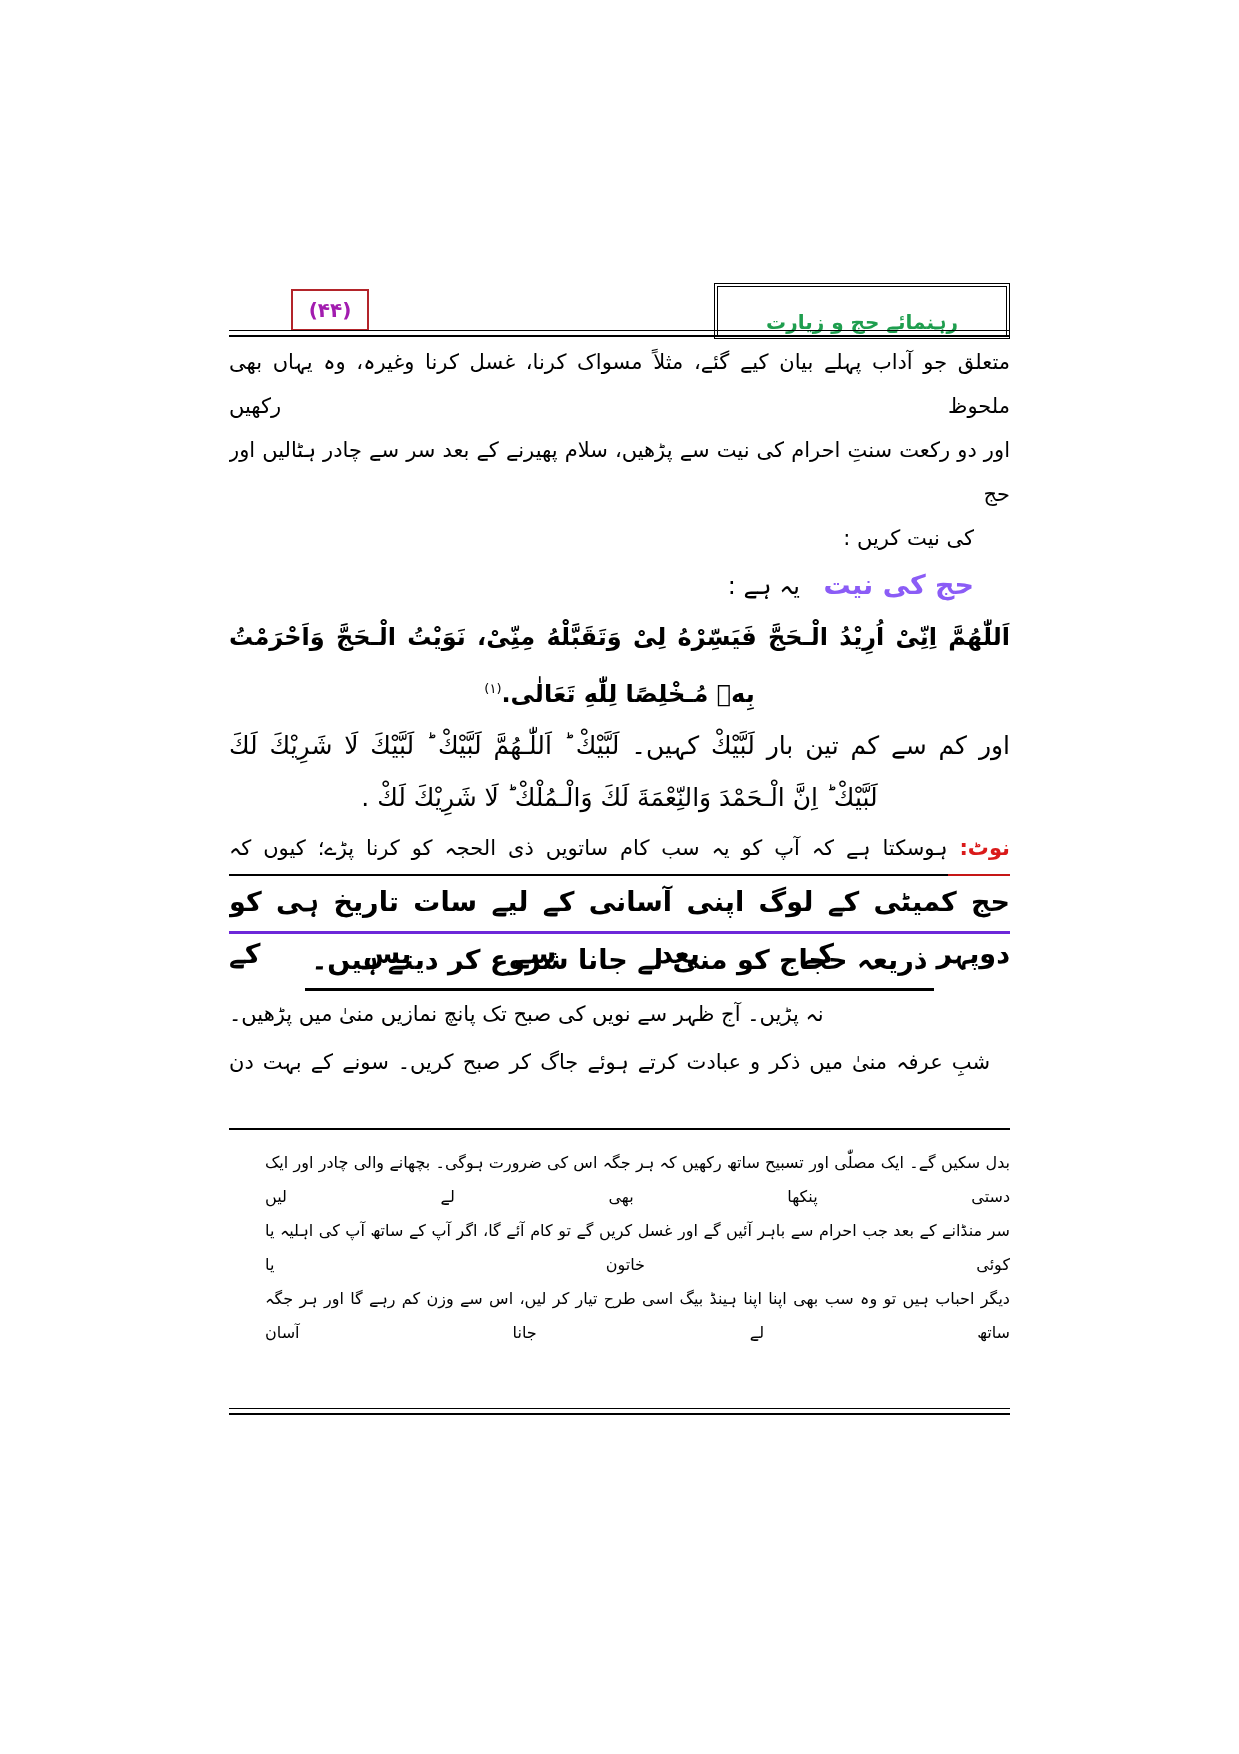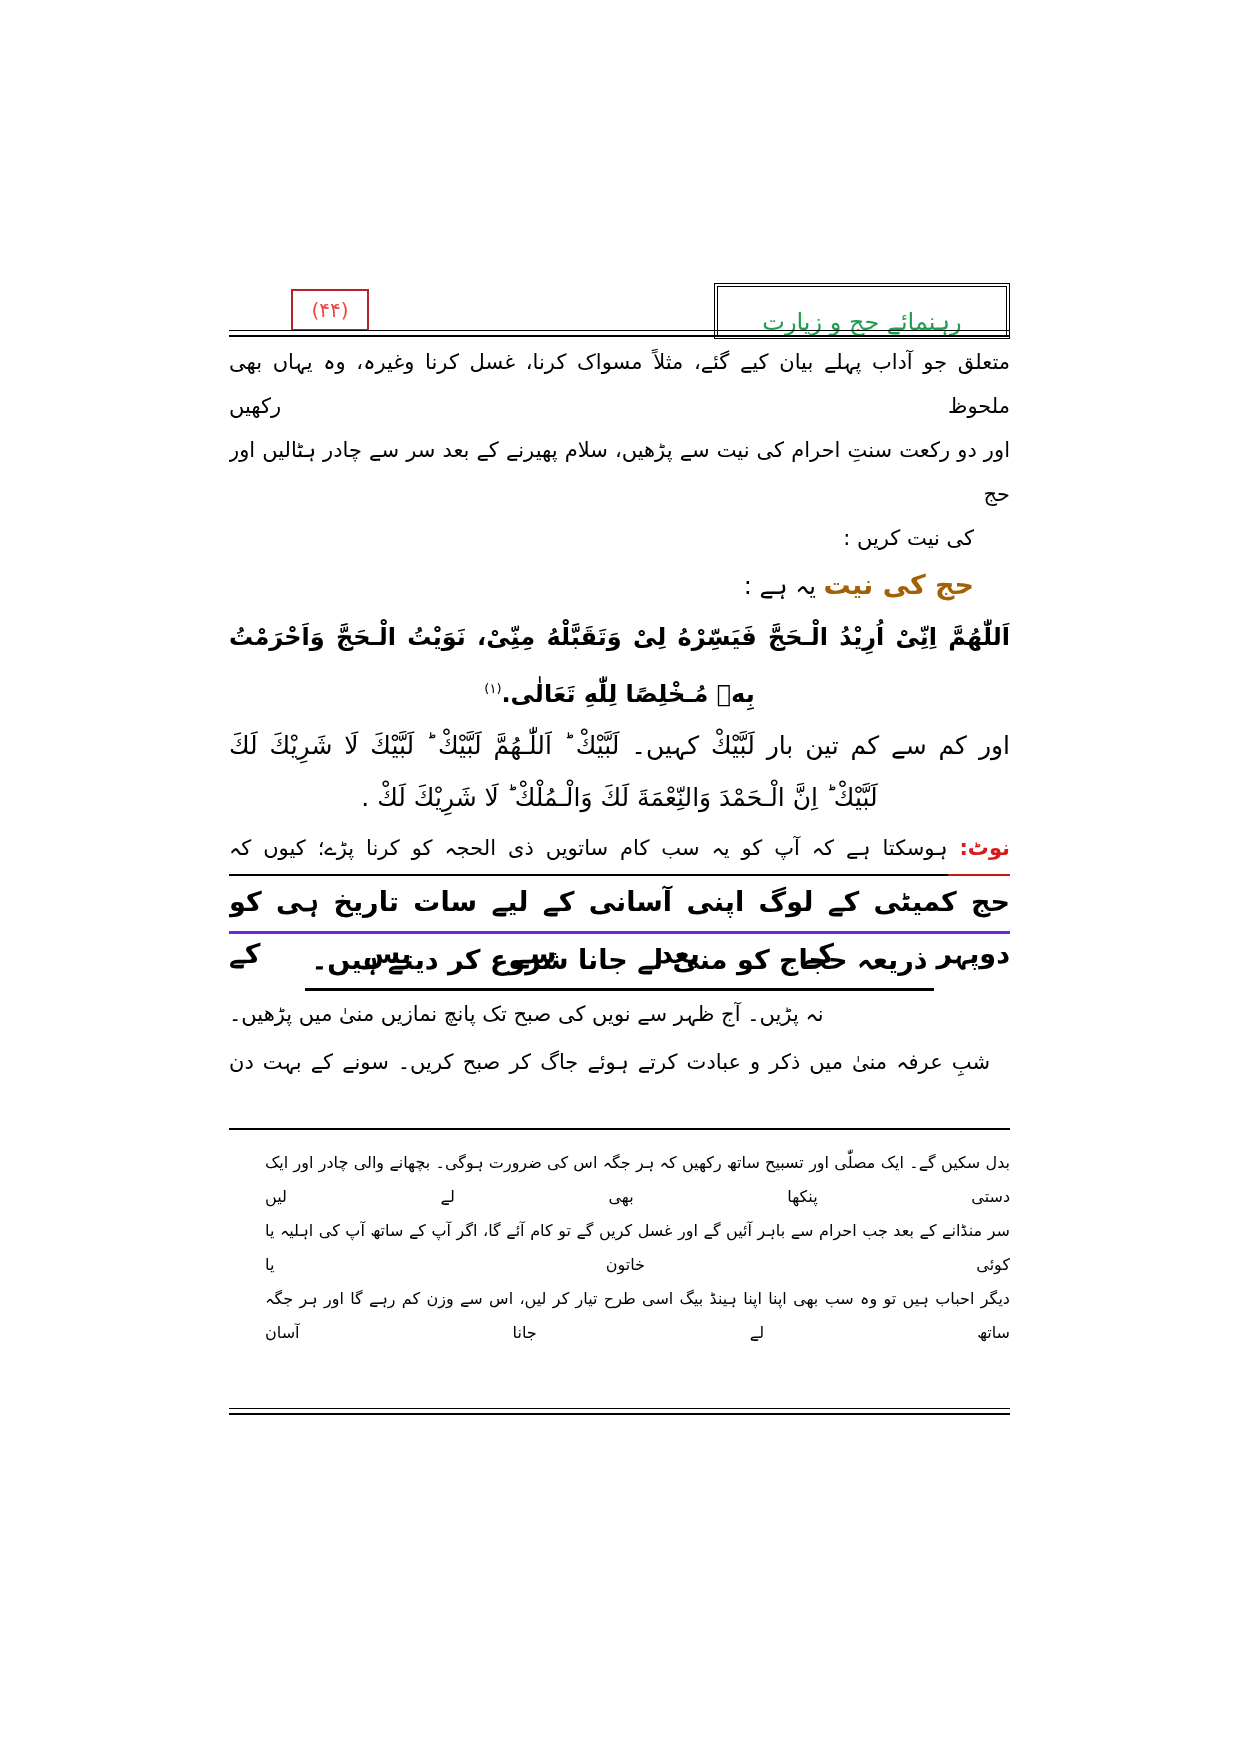--- a/index.html
+++ b/index.html
@@ -23,7 +23,7 @@
     display:flex;align-items:center;justify-content:center;
     background:#fff;
   }
-  .pagenum{color:#ef4444;font-weight:normal;font-size:20px;direction:ltr;}
+  .pagenum{color:#a21caf;font-weight:bold;font-size:20px;direction:ltr;}
   .title-box{
     position:absolute;right:0;top:0;
     width:288px;height:48px;

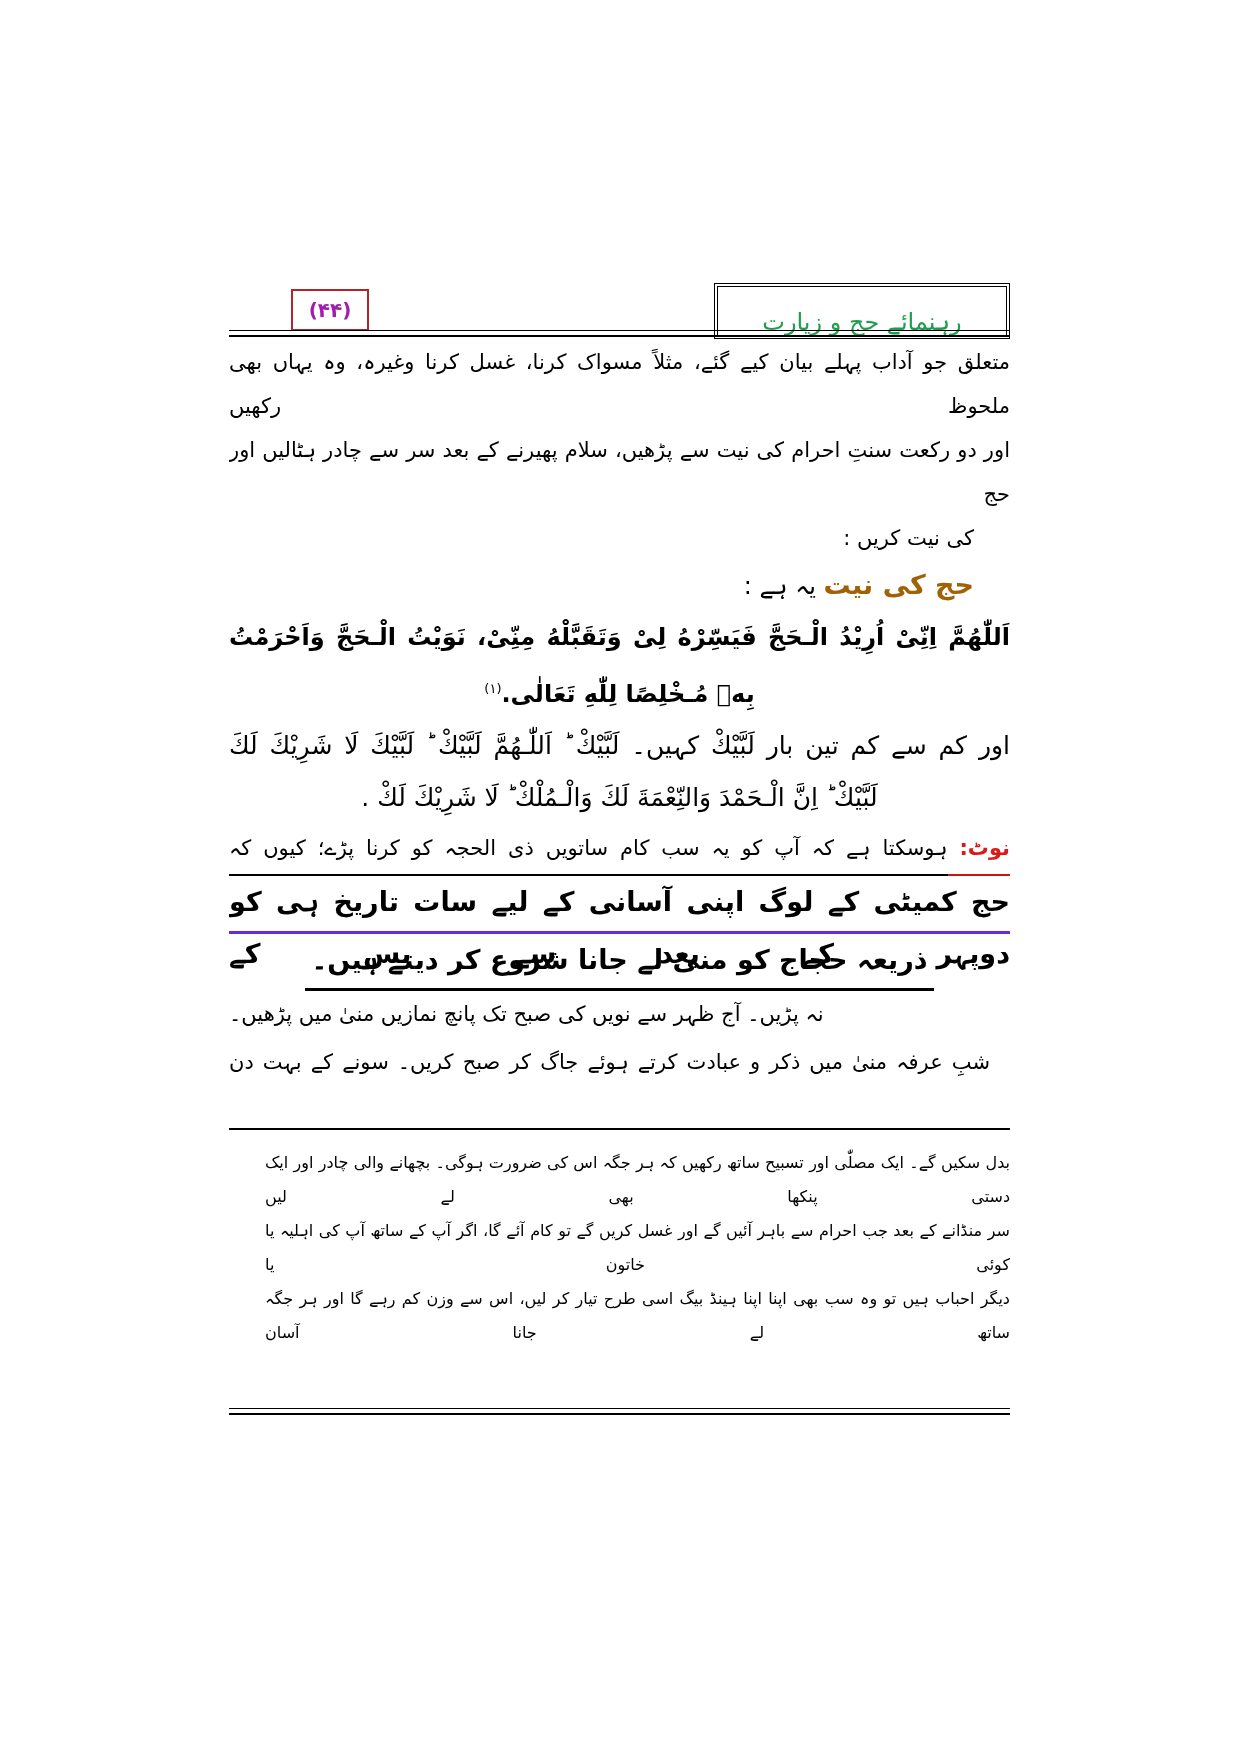--- a/index.html
+++ b/index.html
@@ -31,7 +31,7 @@
     background:#fff;
     display:flex;flex-direction:column;align-items:center;justify-content:center;
   }
-  .title-text{color:#1e9e4e;font-weight:normal;font-size:24px;line-height:26px;white-space:nowrap;margin-top:24px;}
+  .title-text{color:#1e9e4e;font-weight:bold;font-size:20px;line-height:26px;white-space:nowrap;margin-top:24px;}
   .title-swash{width:200px;height:5px;background:#1e9e4e;border-radius:3px;margin-top:2px;}
   .header-rule{position:absolute;top:330px;width:100%;height:4px;border-top:1px solid #000;border-bottom:2px solid #000;}
 

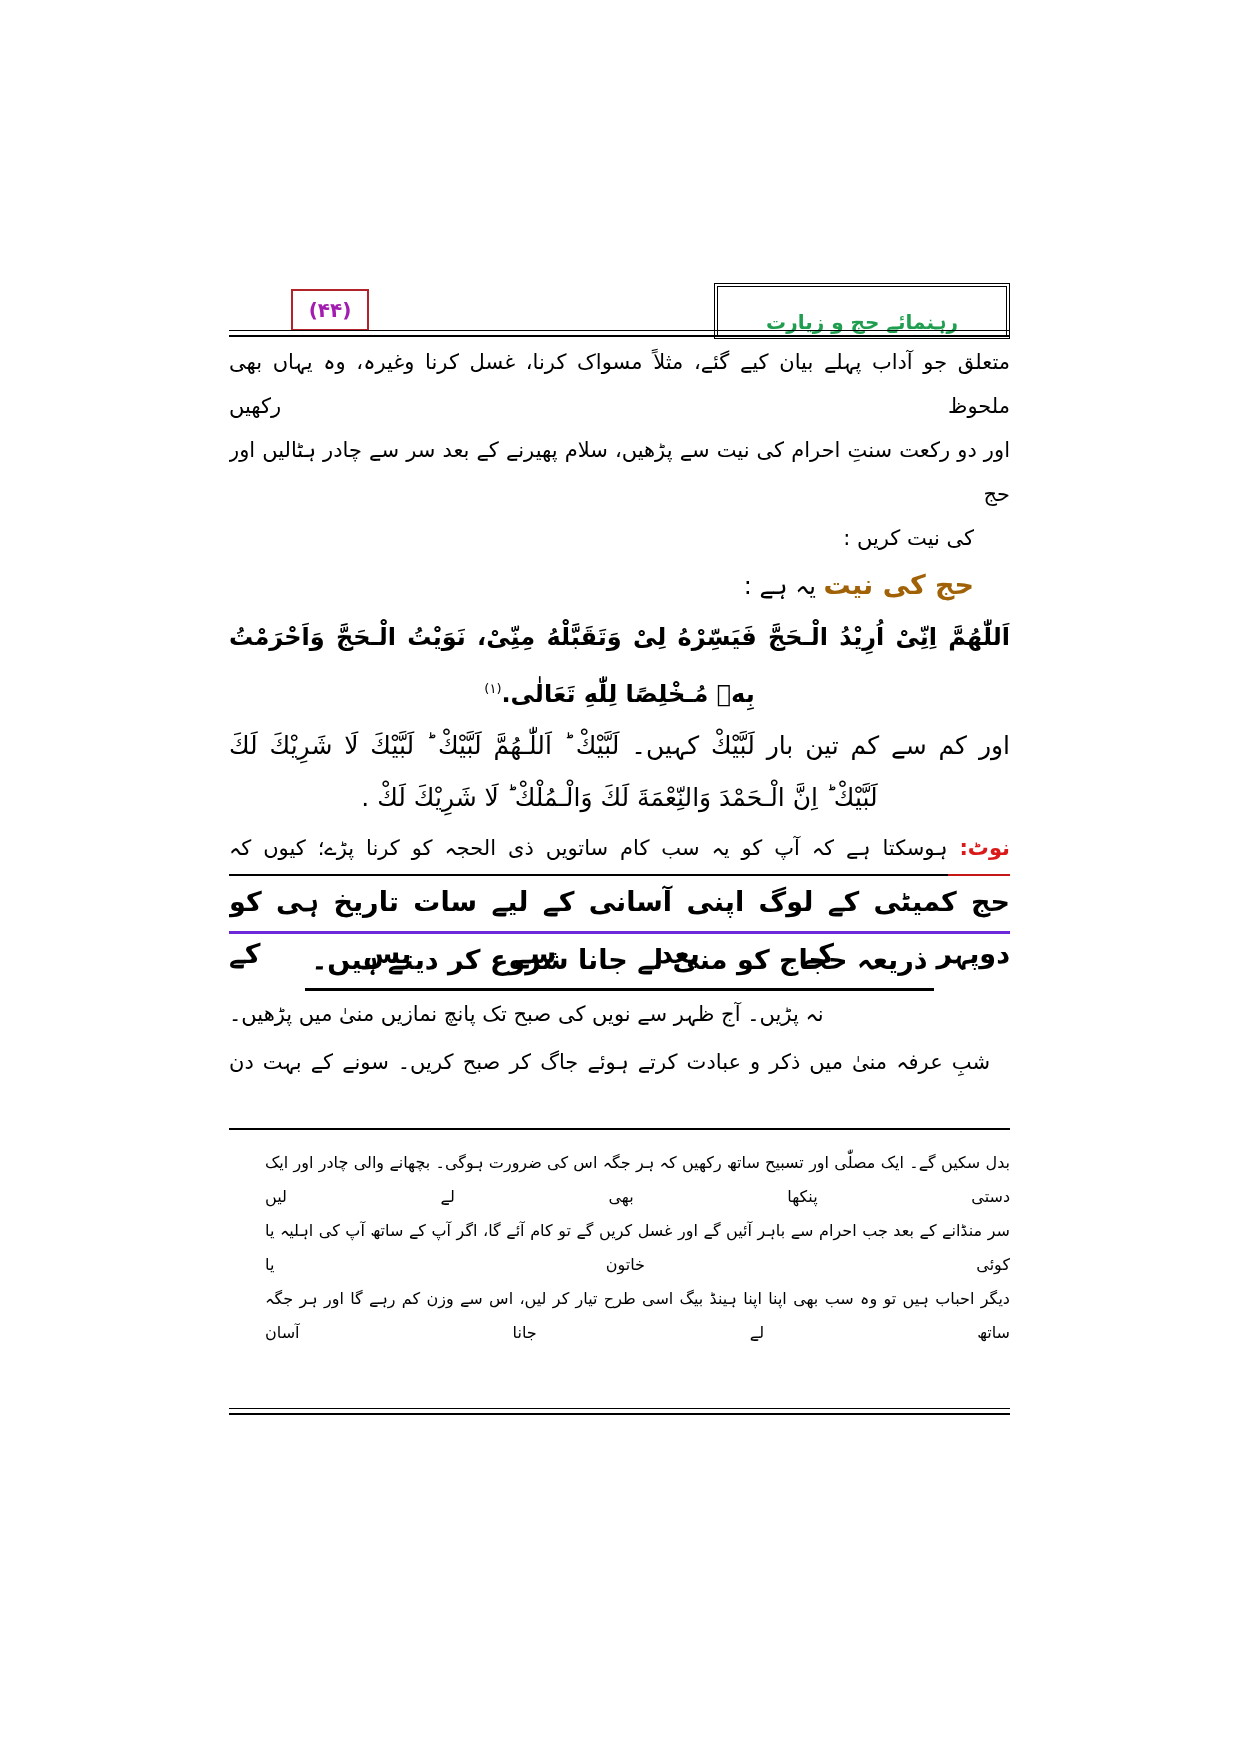--- a/index.html
+++ b/index.html
@@ -46,7 +46,7 @@
   .indent{text-indent:20px;}
 
   .heading-line{line-height:50px;font-size:24px;}
-  .heading-red{color:#a16207;font-weight:bold;font-size:27px;}
+  .heading-red{color:#8b5cf6;font-weight:bold;font-size:27px;margin-left:16px;}
 
   .arabic{font-size:24px;line-height:52px;font-weight:bold;}
   .arabic sup{font-size:13px;font-weight:normal;}

